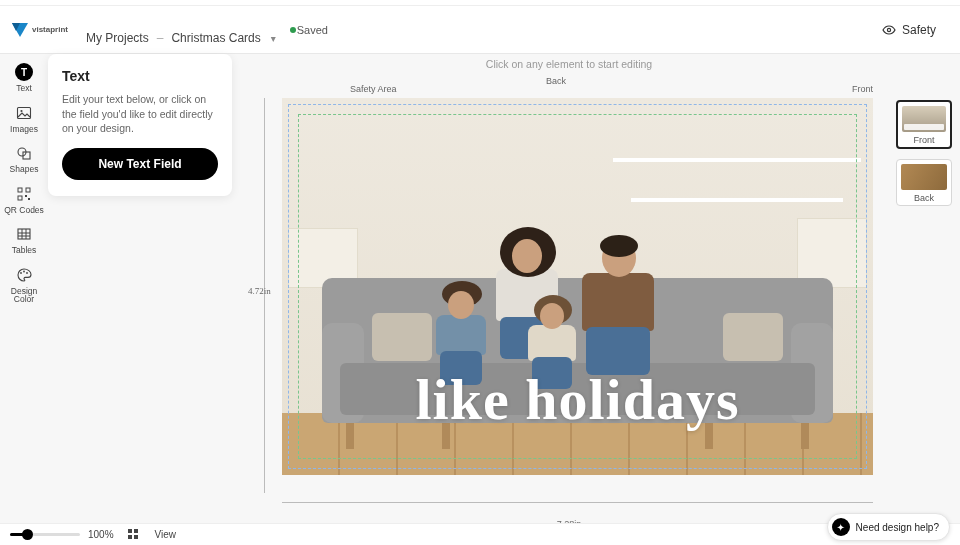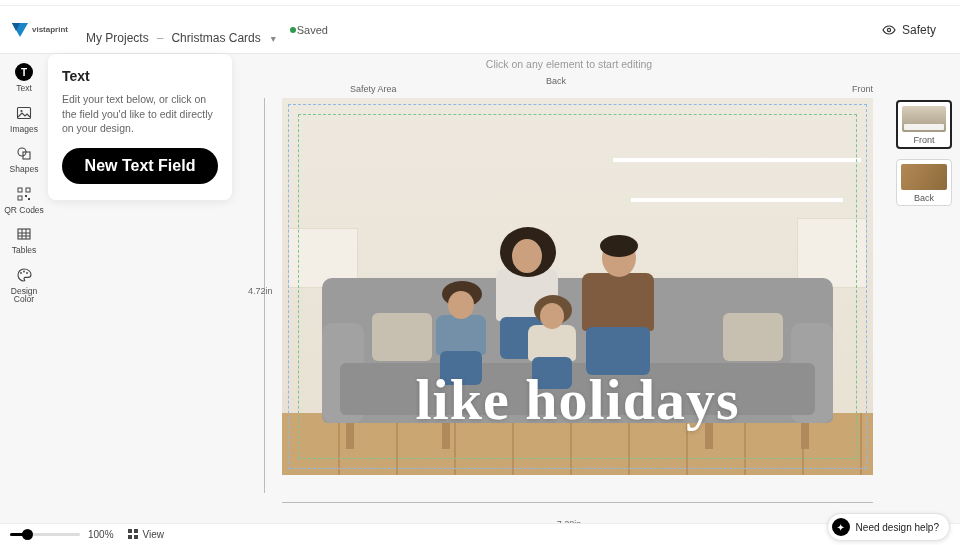--- a/index.html
+++ b/index.html
@@ -28,7 +28,7 @@
   .text-panel { position: absolute; left: 48px; top: 0; width: 184px; background: #fff; border-radius: 8px; box-shadow: 0 2px 10px rgba(0,0,0,0.08); padding: 14px 14px 16px; }
   .text-panel h3 { font-size: 14px; font-weight: 700; margin-bottom: 8px; }
   .text-panel p { font-size: 10.5px; color: #666; line-height: 1.4; margin-bottom: 12px; }
-  .new-text-btn { width: 100%; background: #000; color: #fff; border-radius: 22px; padding: 9px 0; font-size: 16px; font-weight: 600; text-align: center; cursor: pointer; }
+  .new-text-btn { width: 100%; background: #000; color: #fff; border-radius: 22px; padding: 9px 0; font-size: 12px; font-weight: 600; text-align: center; cursor: pointer; }
 
   .canvas-area { position: absolute; left: 250px; top: 0; right: 72px; bottom: 0; }
   .hint { text-align: center; font-size: 10.5px; color: #999; padding-top: 4px; }

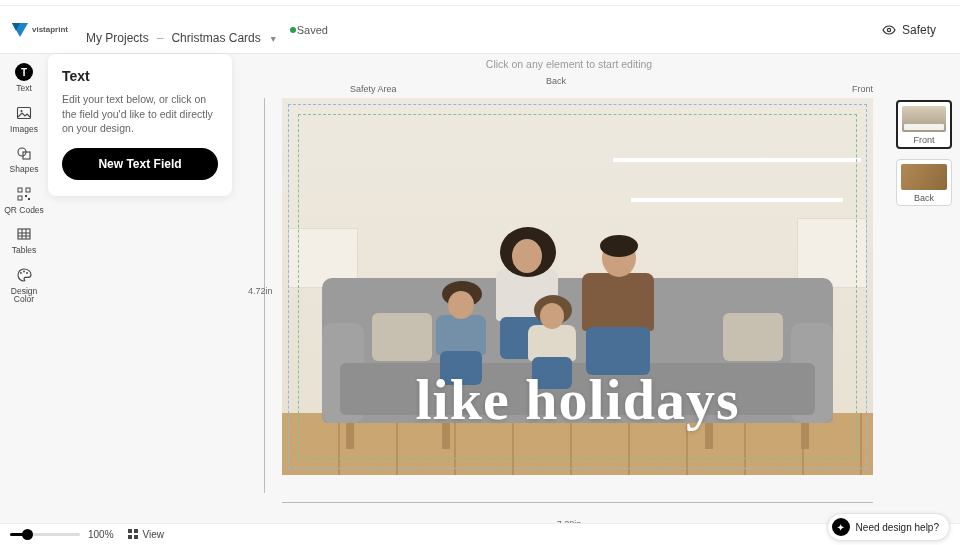--- a/index.html
+++ b/index.html
@@ -37,7 +37,7 @@
   .ruler-safety { left: 100px; top: 30px; }
   .ruler-bleed  { left: 296px; top: 22px; }
   .ruler-front  { right: 15px; top: 30px; }
-  .dim-h { position: absolute; left: -2px; top: 232px; font-size: 9px; color: #666; }
+  .dim-h { position: absolute; left: -2px; top: 232px; font-size: 9px; color: #666; font-family: Liberation Serif, serif; }
   .dim-w { position: absolute; left: 50%; transform: translateX(-50%); bottom: -6px; font-size: 9px; color: #666; }
 
   .v-rule { position: absolute; left: 14px; top: 44px; bottom: 30px; width: 1px; background: #bbb; }

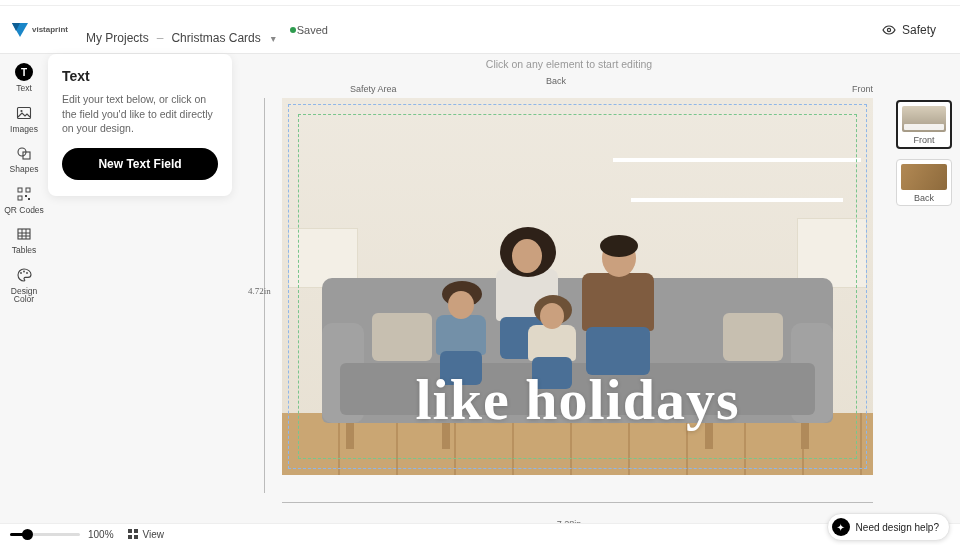--- a/index.html
+++ b/index.html
@@ -111,7 +111,7 @@
   .zoom-track { width: 70px; height: 3px; background: #ddd; border-radius: 2px; position: relative; }
   .zoom-fill { position: absolute; left: 0; top: 0; height: 3px; width: 14px; background: #000; border-radius: 2px; }
   .zoom-knob { position: absolute; left: 12px; top: -4px; width: 11px; height: 11px; border-radius: 50%; background: #000; }
-  .view-btn { display: flex; align-items: center; gap: 4px; cursor: pointer; }
+  .view-btn { display: flex; align-items: center; gap: 16px; cursor: pointer; }
 
   .help-pill { position: absolute; right: 10px; bottom: 4px; background: #fff; border: 1px solid #e4e4e4; border-radius: 14px; box-shadow: 0 1px 4px rgba(0,0,0,0.12); padding: 4px 10px 4px 4px; display: flex; align-items: center; gap: 6px; font-size: 10px; cursor: pointer; }
   .help-pill .dot { width: 18px; height: 18px; border-radius: 50%; background: #000; color: #fff; display: flex; align-items: center; justify-content: center; font-size: 10px; }

